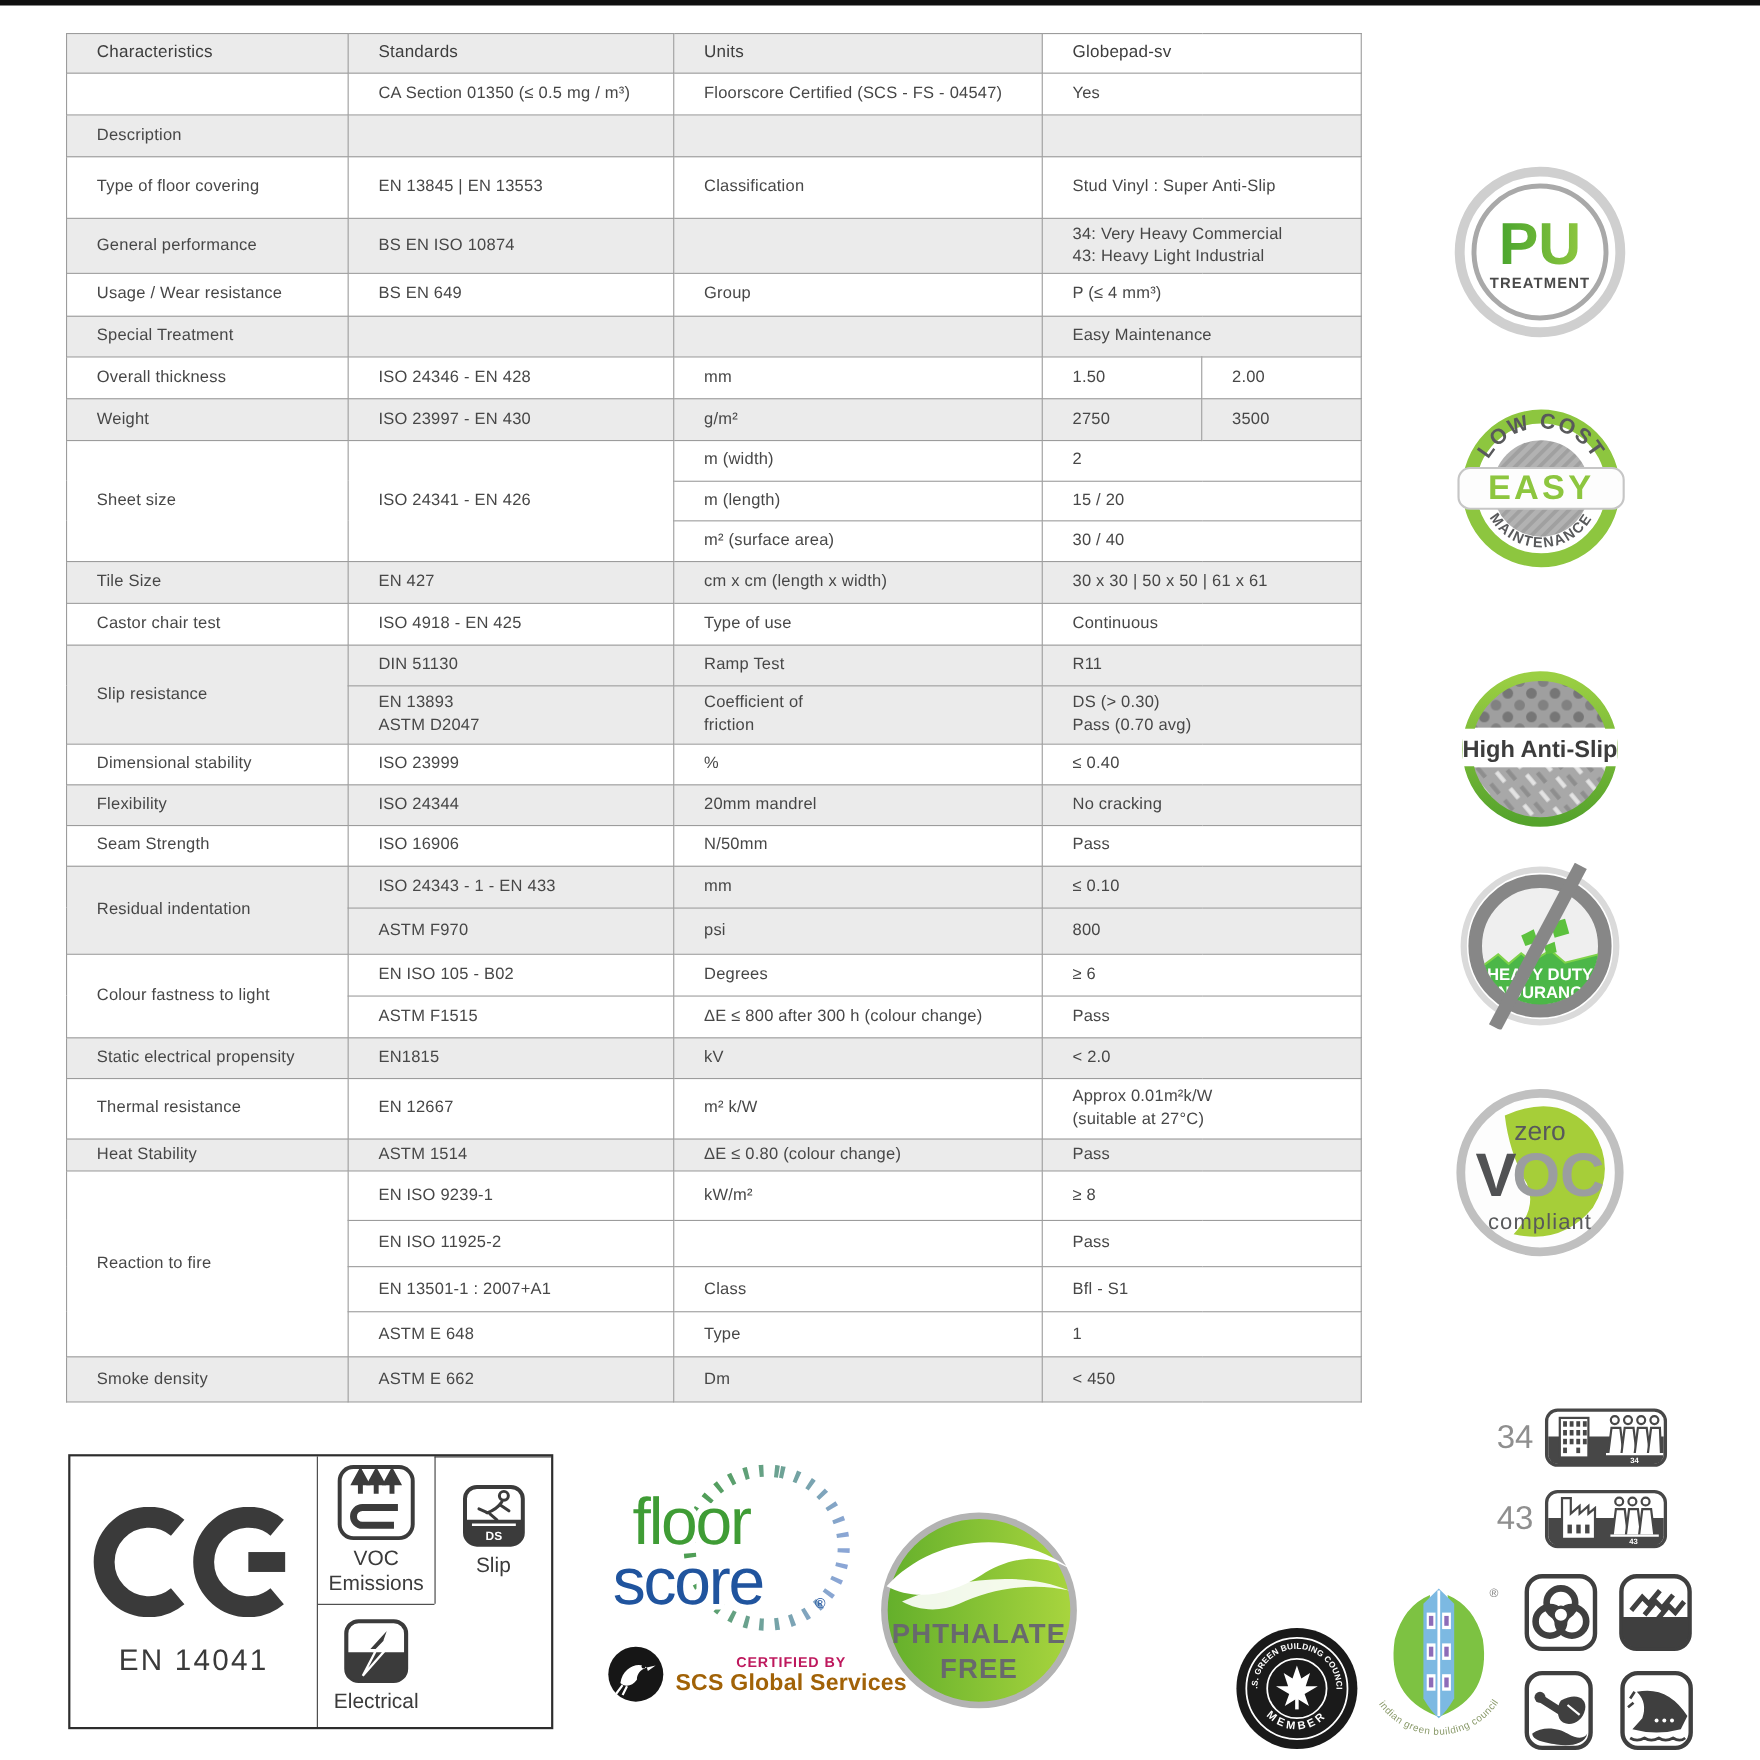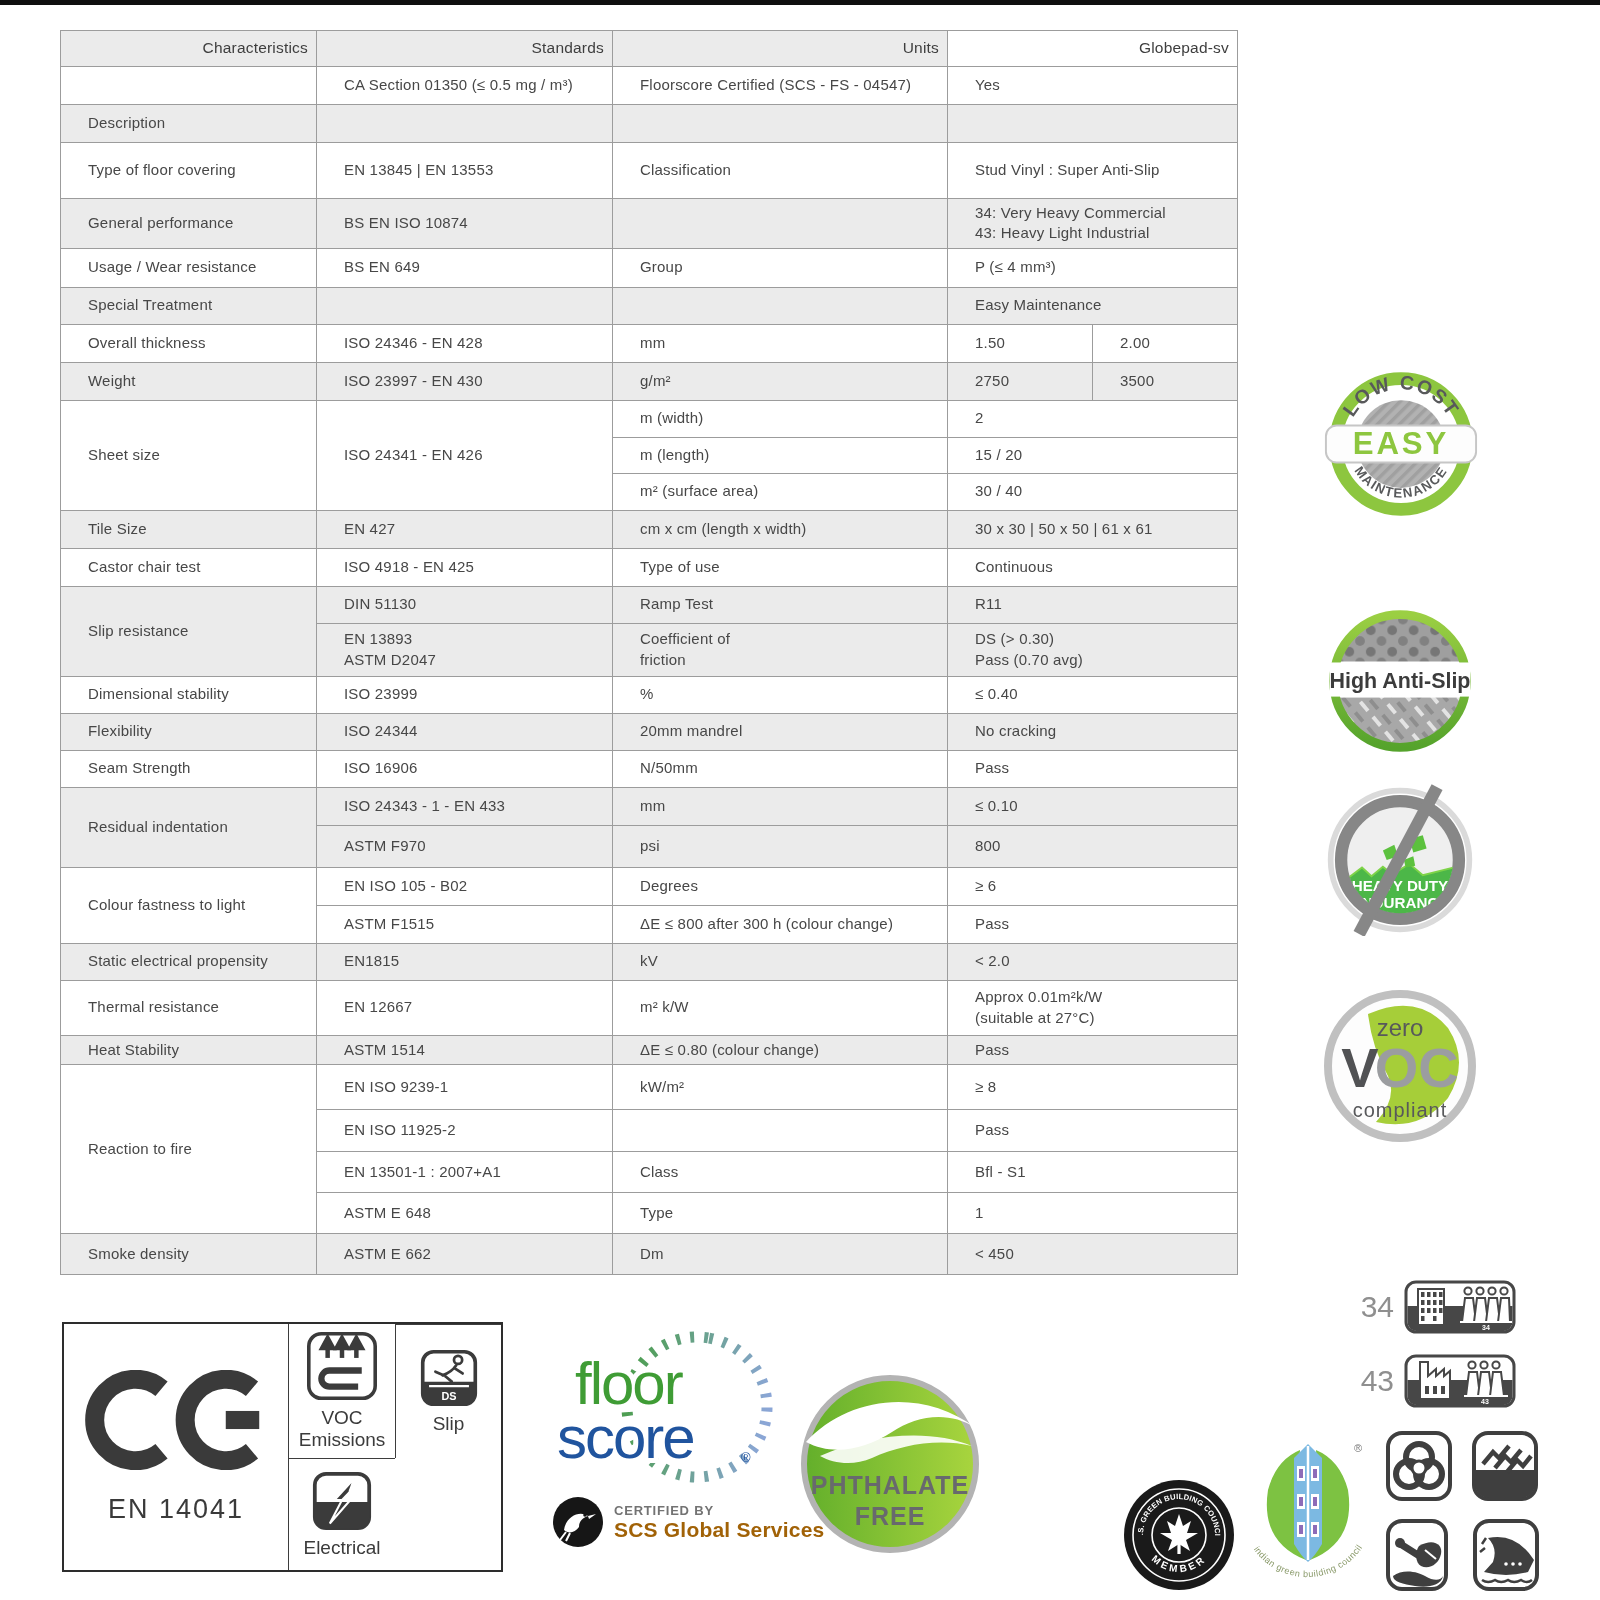--- a/index.html
+++ b/index.html
@@ -11,7 +11,7 @@
   table.spec{position:absolute;left:60px;top:30px;width:1177px;border-collapse:collapse;table-layout:fixed;}
   table.spec td,table.spec th{border:1px solid #9c9c9c;font-size:15px;font-weight:400;color:#474747;
       text-align:left;vertical-align:middle;padding:4px 8px 4px 27px;white-space:pre-line;line-height:1.35;letter-spacing:.2px;}
-  table.spec th{font-size:15.5px;color:#3e3e3e;text-align:right;}
+  table.spec th{font-size:15.5px;color:#3e3e3e;}
   .sh{background:#ebebeb;}
   .gpd{background:#ffffff;text-align:center;padding-left:8px;}
   .sub2{padding-left:18px;}

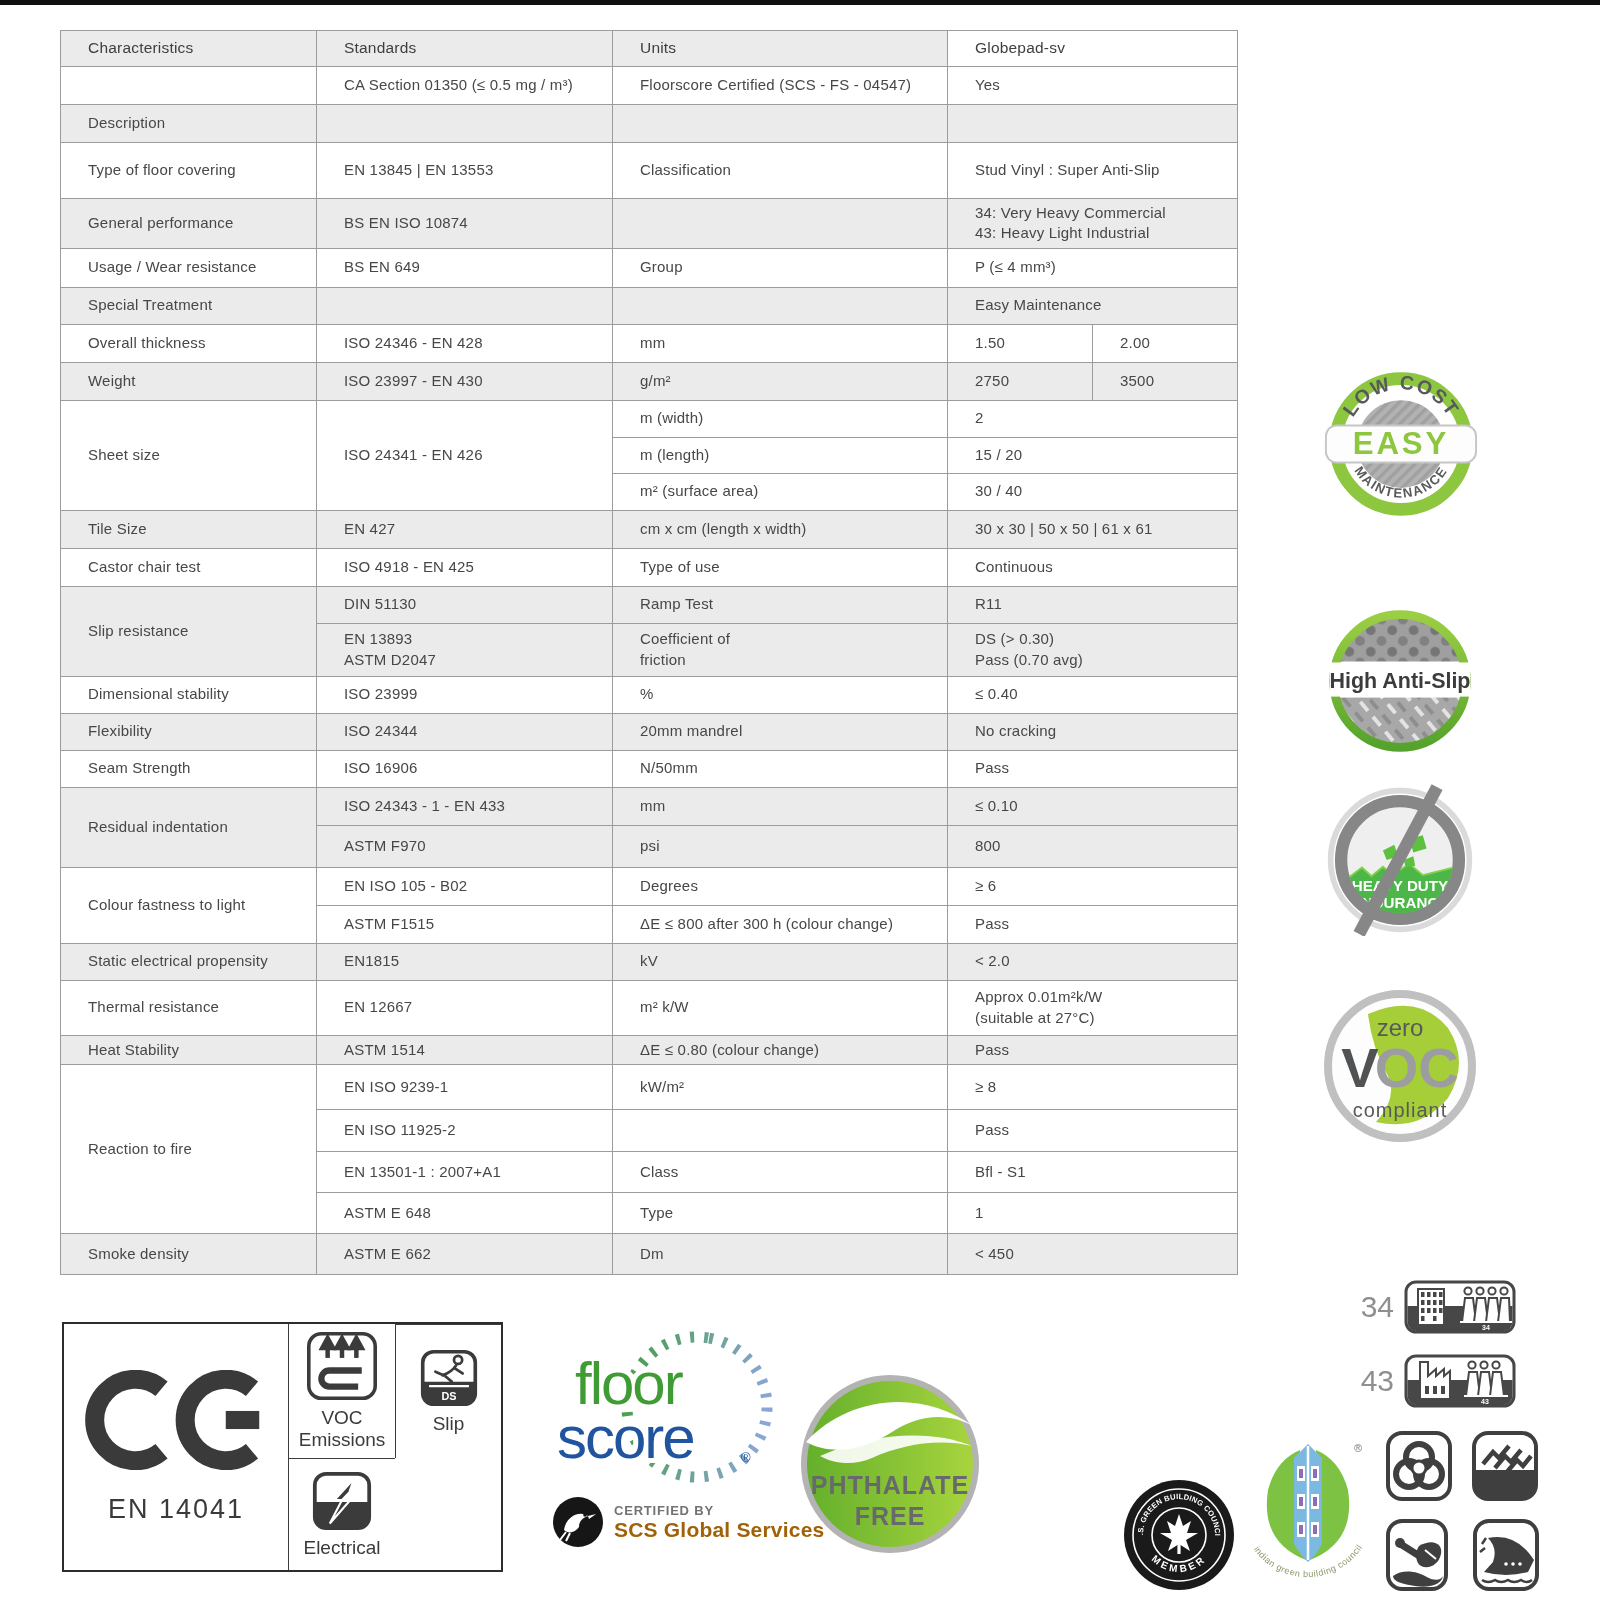--- a/index.html
+++ b/index.html
@@ -244,6 +244,20 @@
   </tbody>
     </table>
 
+  <div class="badge" style="left:1320px;top:148px;">
+    <svg width="160" height="162" viewBox="0 0 160 162">
+      <defs>
+          <linearGradient id="pug" x1="0" y1="0" x2="1" y2="0">
+        <stop offset="0" stop-color="#4aa52e"></stop>
+            <stop offset="1" stop-color="#8dc63f"></stop>
+          </linearGradient>
+        </defs>
+      <circle cx="80" cy="81" r="73" fill="#ffffff" stroke="#cfcfcf" stroke-width="9"></circle>
+      <circle cx="80" cy="81" r="60" fill="#ffffff" stroke="#a9a9a9" stroke-width="4.5"></circle>
+      <text x="80" y="92" text-anchor="middle" font-size="54" font-weight="700" fill="url(#pug)">PU</text>
+      <text x="80" y="114" text-anchor="middle" font-size="13.5" font-weight="700" fill="#4a4a4a" letter-spacing="1">TREATMENT</text>
+    </svg>
+  </div>
 
   <div class="badge" style="left:1323px;top:366px;">
     <svg width="156" height="156" viewBox="0 0 160 160">

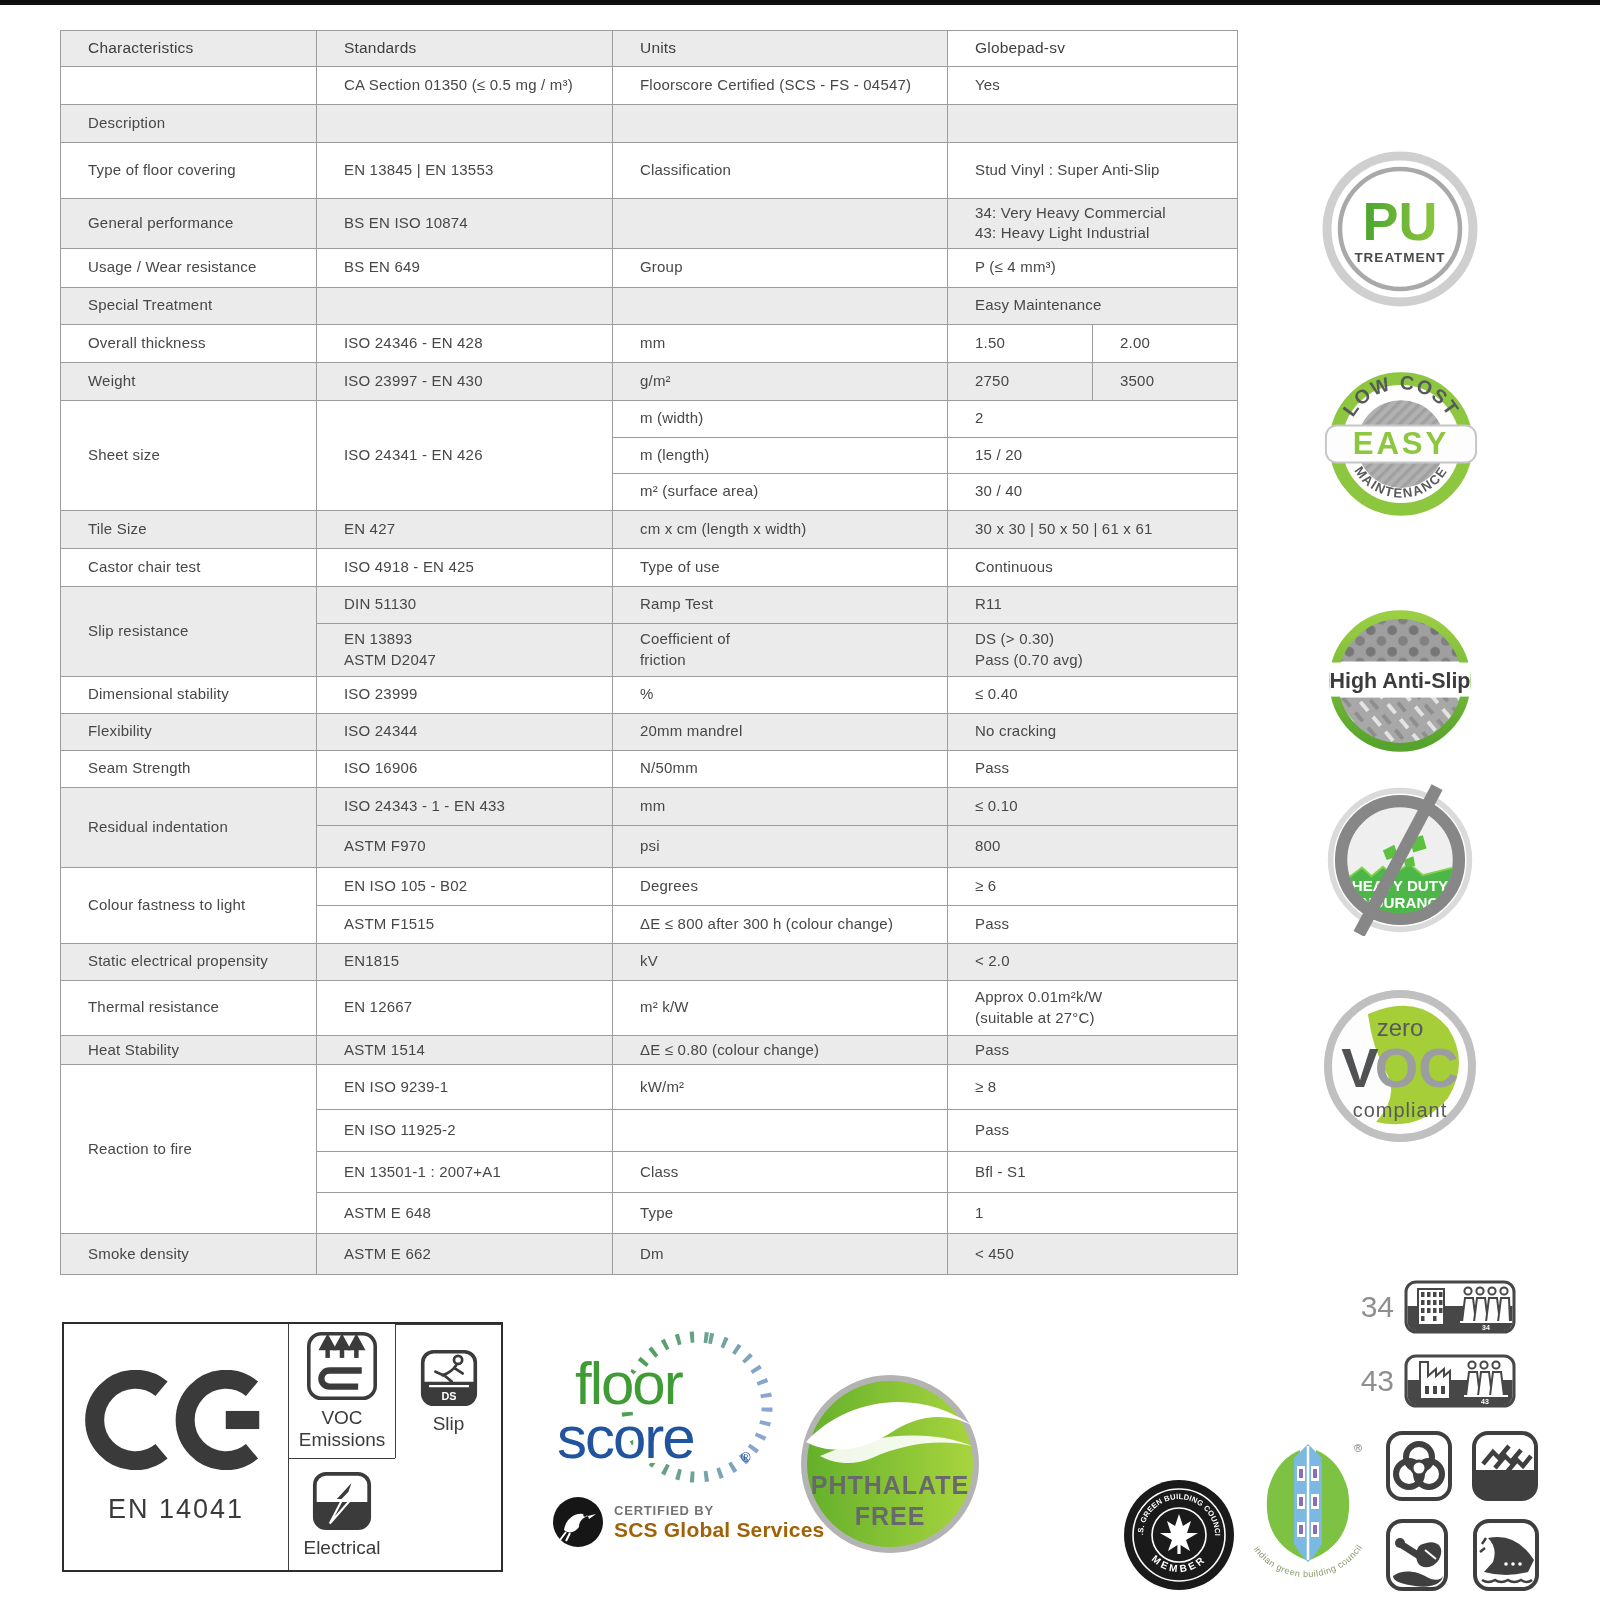--- a/index.html
+++ b/index.html
@@ -37,7 +37,7 @@
 
   .floorscore{position:absolute;left:545px;top:1322px;width:235px;height:178px;}
   .scs-row{position:absolute;left:552px;top:1496px;display:flex;align-items:center;gap:10px;}
-  .scs-text .l1{font-size:13px;font-weight:700;color:#737373;letter-spacing:.8px;}
+  .scs-text .l1{font-size:13px;font-weight:700;color:#be185d;letter-spacing:.8px;text-align:center;}
   .scs-text .l2{font-size:21px;font-weight:700;color:#a16207;letter-spacing:.2px;}
 
   .class-row{position:absolute;display:flex;align-items:center;gap:10px;}

